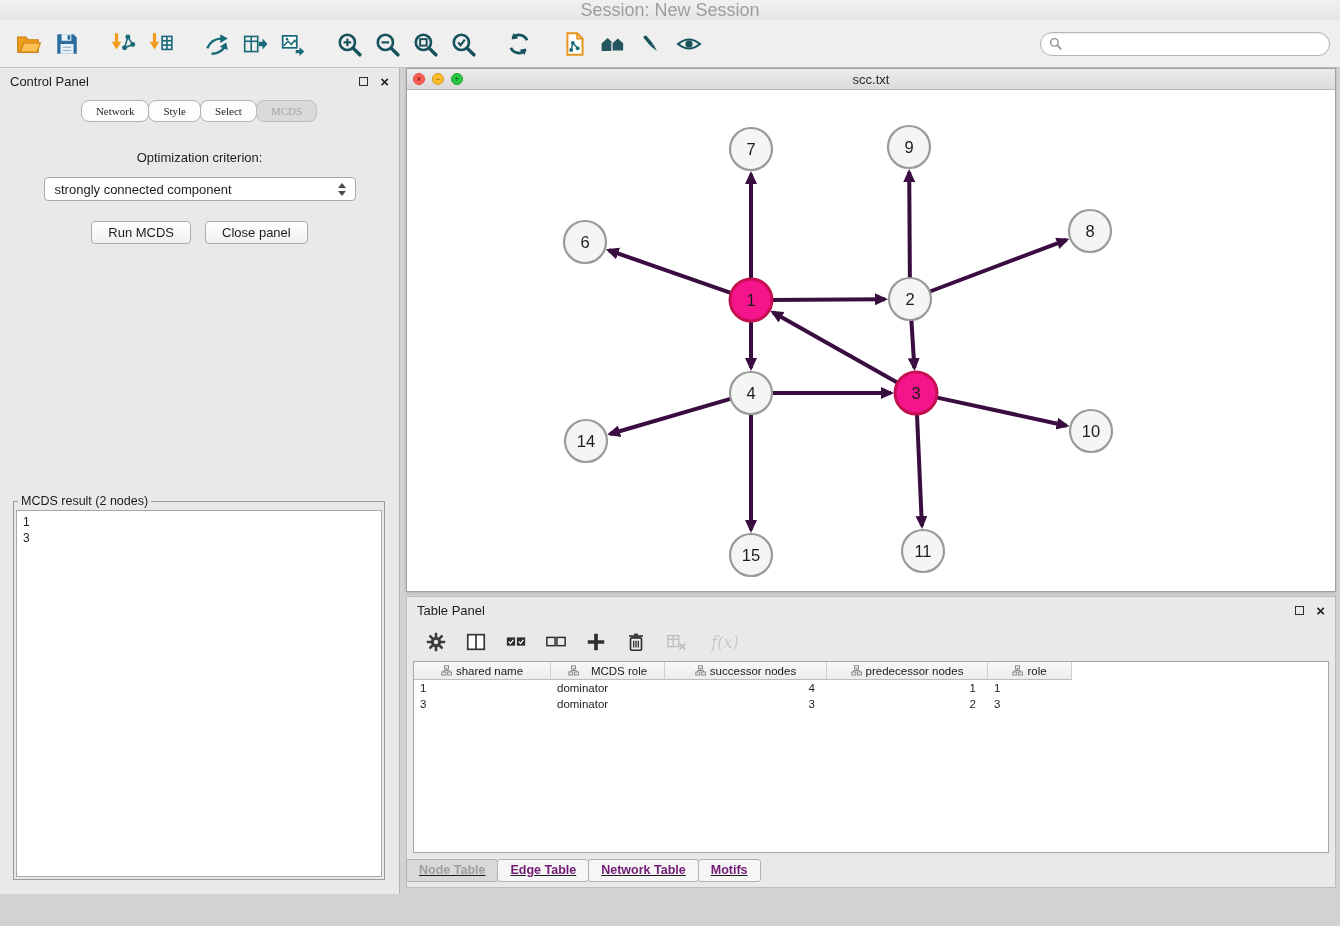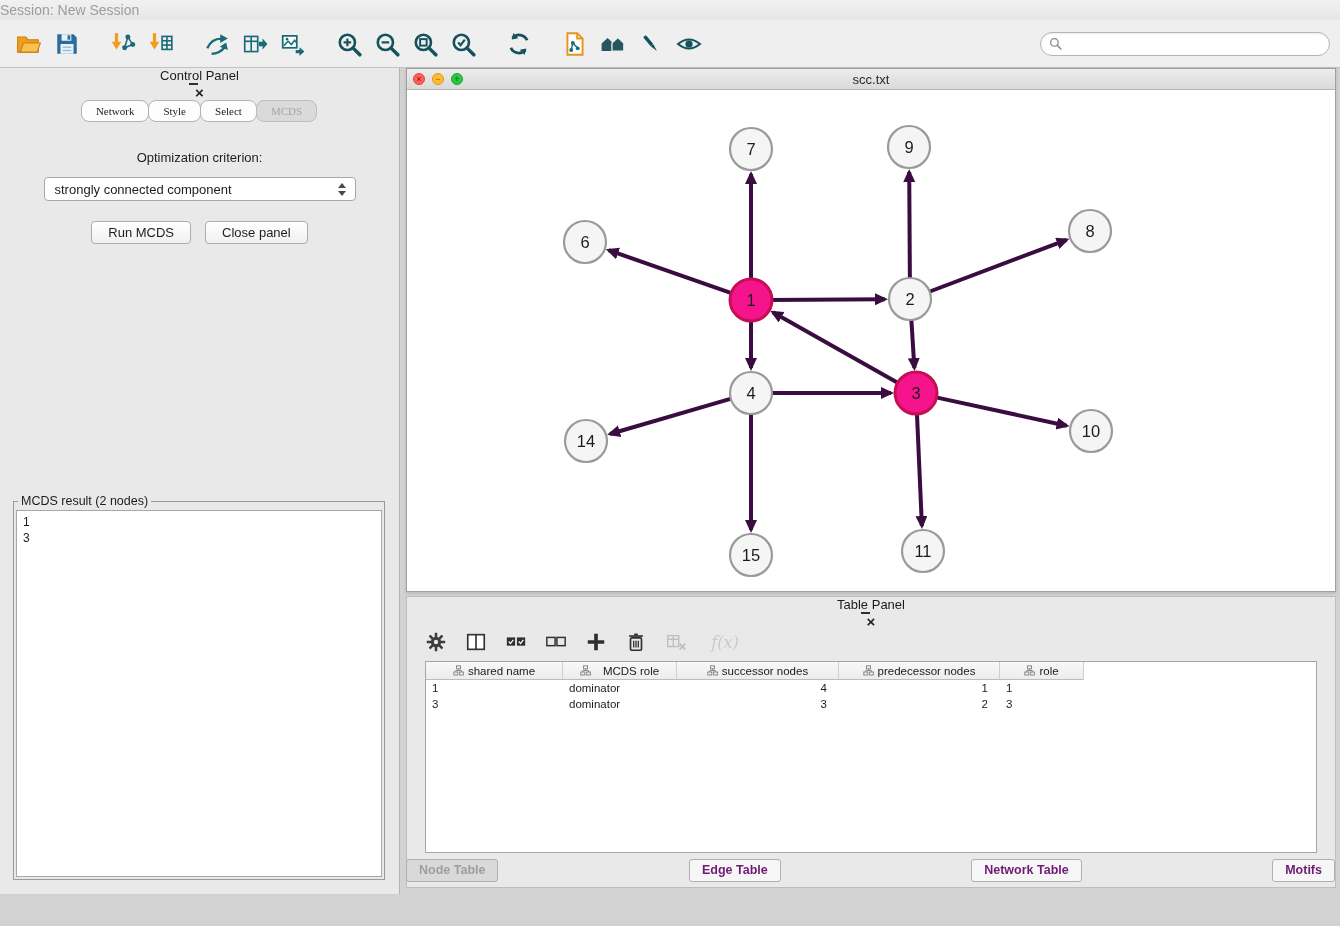--- a/index.html
+++ b/index.html
@@ -16,8 +16,8 @@
   .titlebar {
     position:absolute; left:0; top:0; right:0; height:20px;
     background:linear-gradient(#f1f1f1,#e6e6e6);
-    text-align:left; line-height:20px;
-    font-size:14px; color:#9d9d9d;
+    text-align:center; line-height:20px;
+    font-size:18px; color:#9d9d9d;
   }
 
   

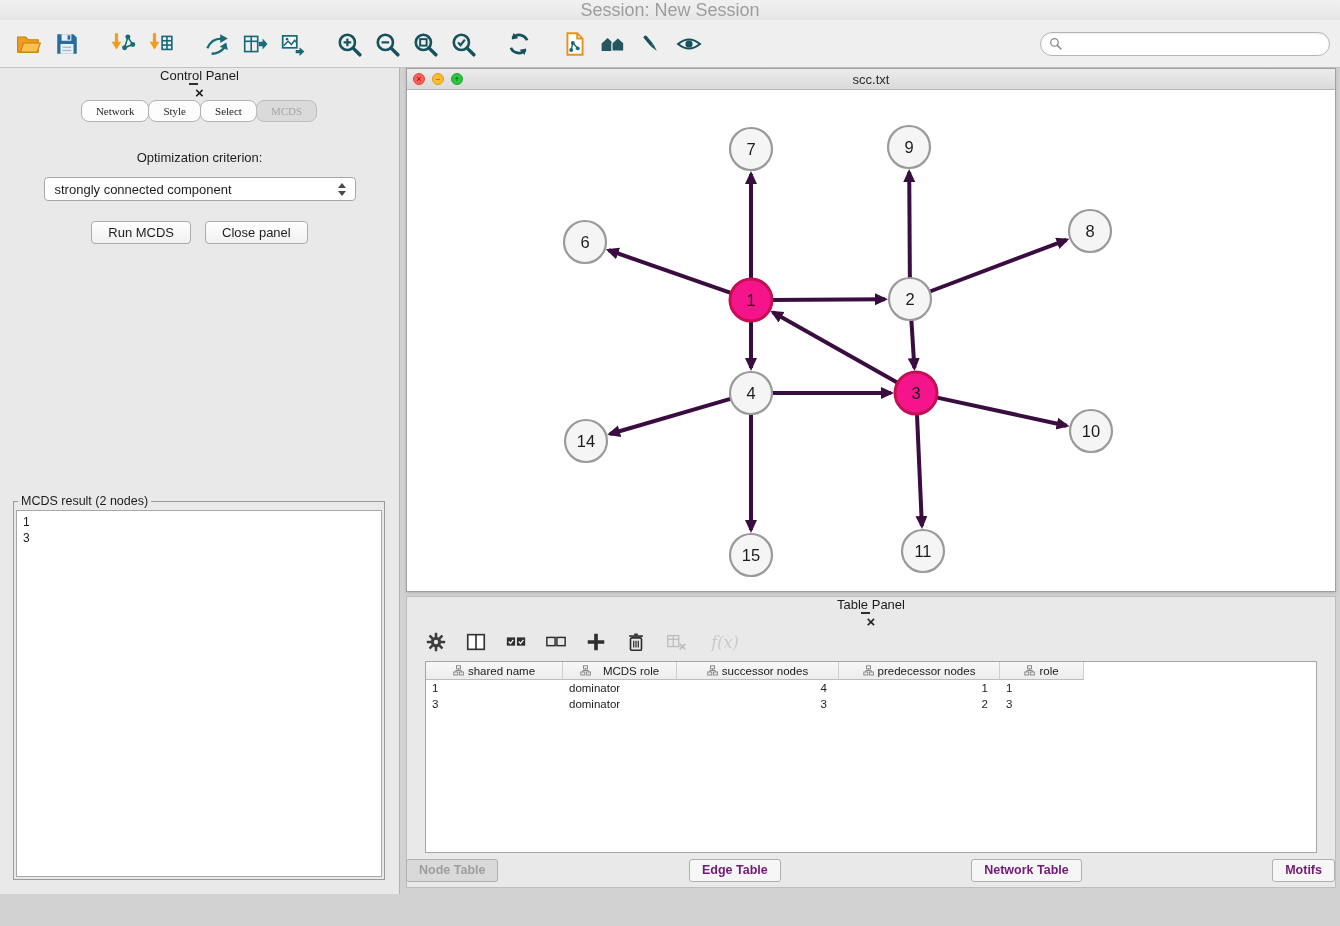--- a/index.html
+++ b/index.html
@@ -51,7 +51,7 @@
   }
   .panel-header {
     height:26px; display:flex; align-items:center; padding:0 10px;
-    font-size:13px; color:#1c1c1c;flex-direction:column;
+    font-size:13px; color:#1c1c1c;
   }
   .panel-header .spacer { flex:1; }
   .float-box { width:9px; height:9px; border:1.5px solid #2e2e2e; display:inline-block; margin-right:12px; cursor:pointer; }

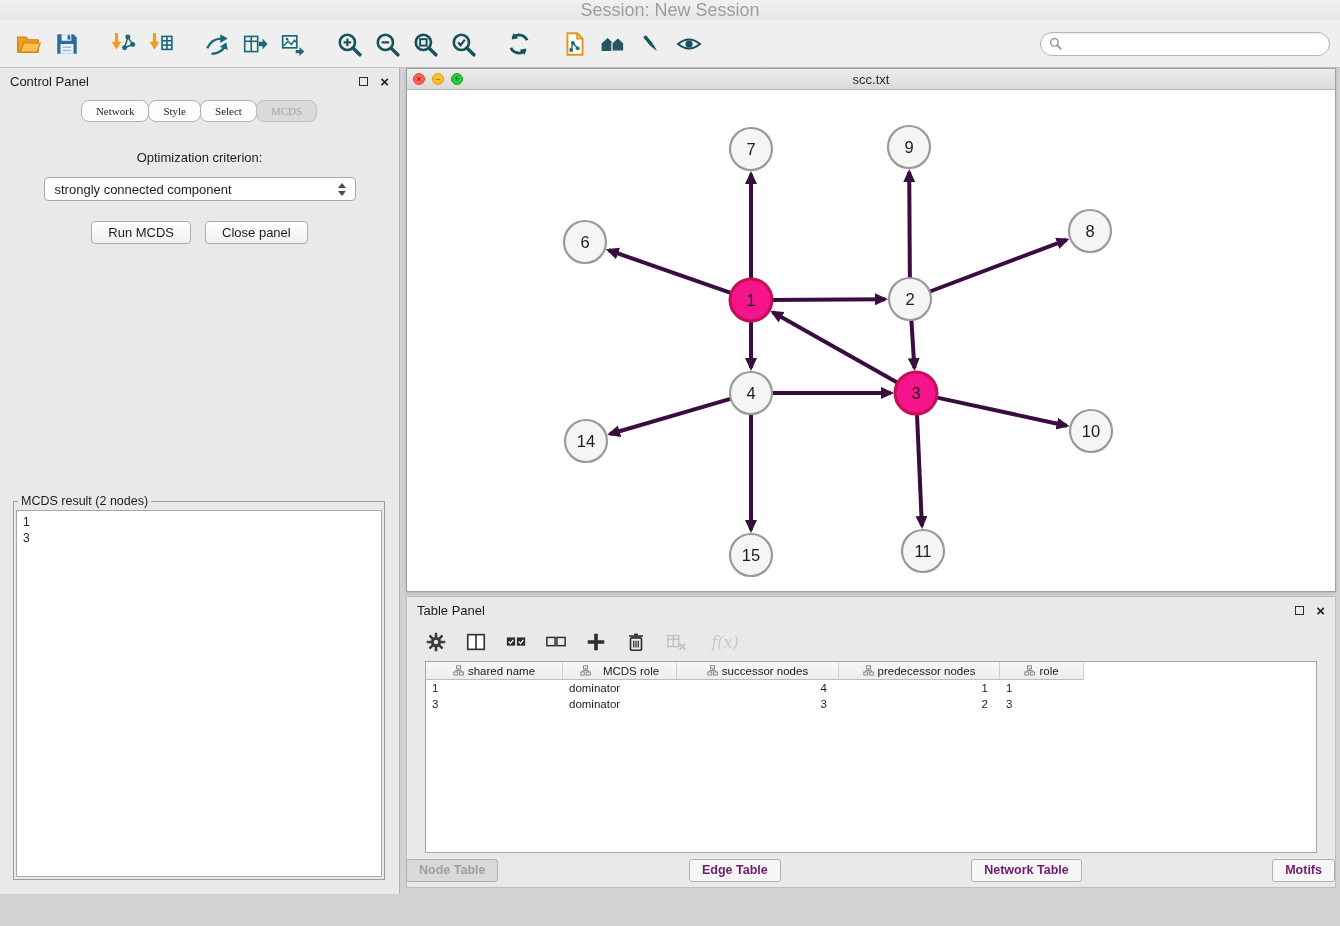--- a/index.html
+++ b/index.html
@@ -132,7 +132,7 @@
   .tp-btn.disabled { opacity:.35; cursor:default; }
   .fx-text { font-family:"DejaVu Serif", serif; font-style:italic; font-size:16px; color:#8f8f8f; }
 
-  .tbl-wrap { flex:1; margin:0 18px; background:#fff; border:1px solid #a6a6a6; overflow:hidden; }
+  .tbl-wrap { flex:1; margin:0 6px; background:#fff; border:1px solid #a6a6a6; overflow:hidden; }
   .tbl-header { display:flex; height:18px; }
   .th {
     display:inline-flex; align-items:center; justify-content:center; gap:4px;

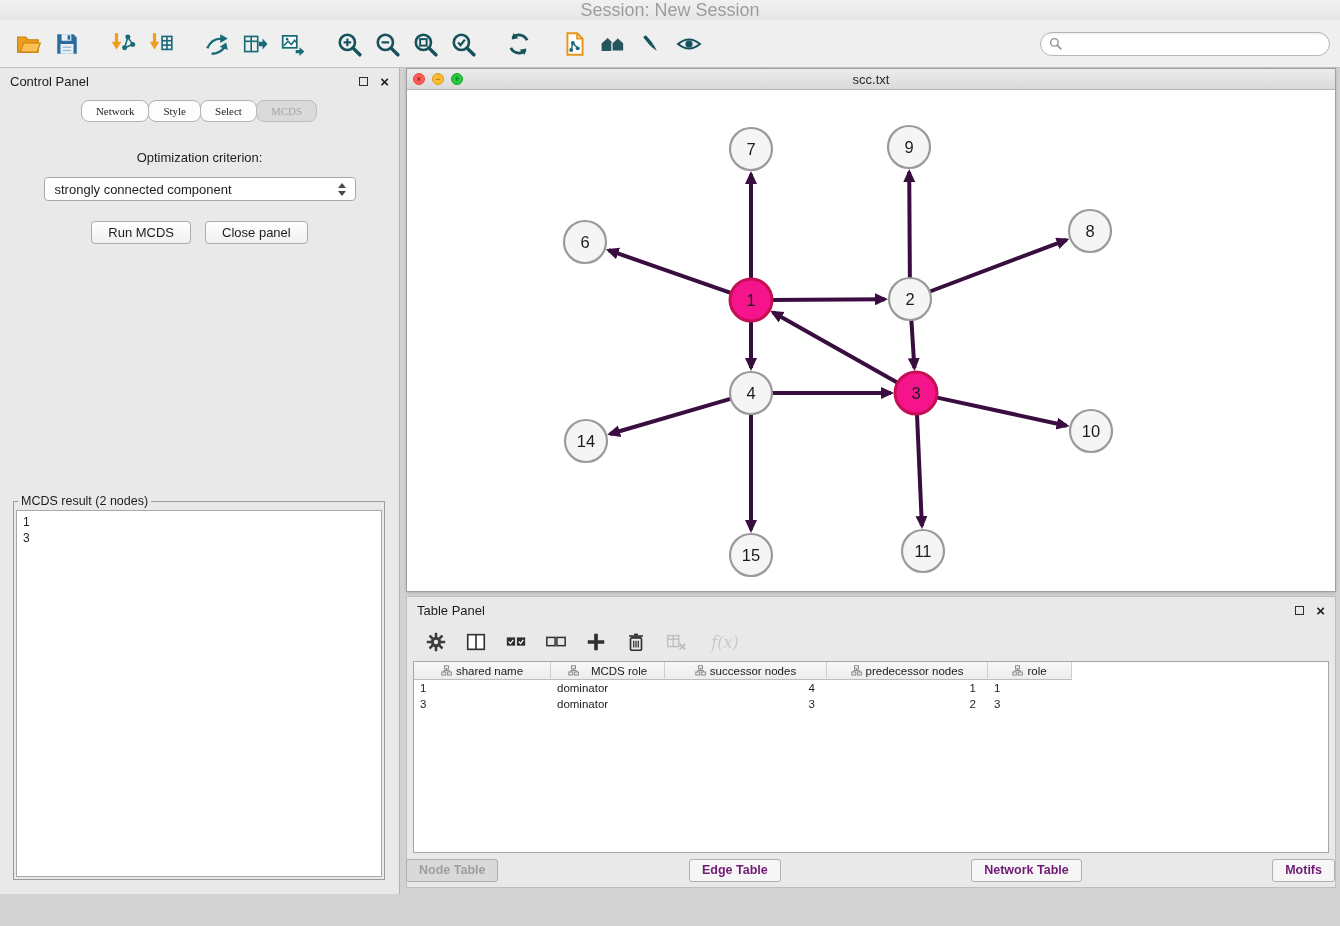--- a/index.html
+++ b/index.html
@@ -145,7 +145,7 @@
   .td { font-size:11.5px; line-height:16px; padding-left:6px; flex-shrink:0; cursor:default; }
   .td.right { text-align:right; padding-right:12px; padding-left:0; }
 
-  .tp-tabs { height:34px; display:flex; align-items:center; justify-content:space-between; }
+  .tp-tabs { height:34px; display:flex; align-items:center; justify-content:flex-start;text-decoration:underline; }
   .tp-tab {
     height:23px; padding:0 12px; font-size:12.5px; font-weight:bold;
     background:#f6f6f6; border:1px solid #b0b0b0; border-radius:3px;

